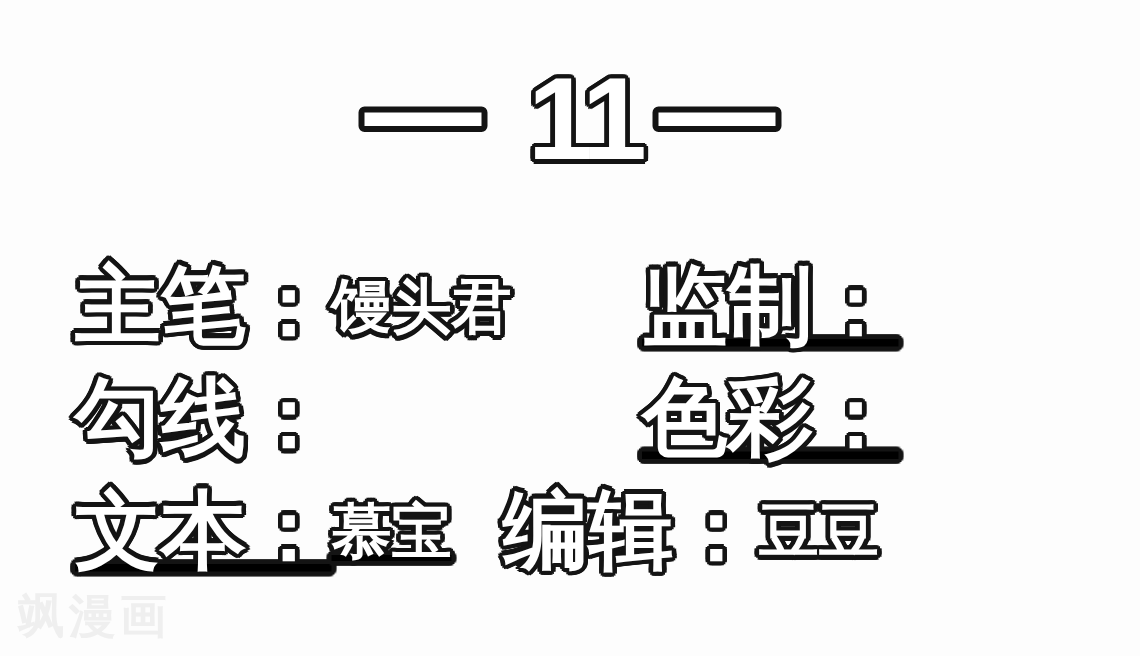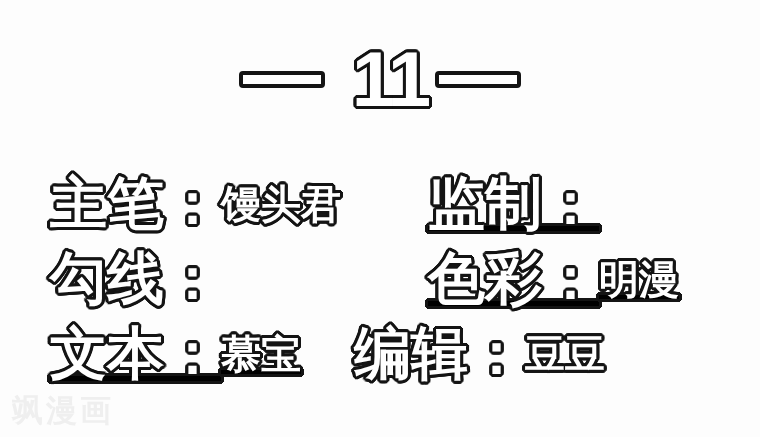--- a/index.html
+++ b/index.html
@@ -55,7 +55,7 @@
     position: absolute;
     top: 167px;
     left: 50px;
-    right: 28px;
+    right: 47px;
   }
   .credit-row {
     display: flex;

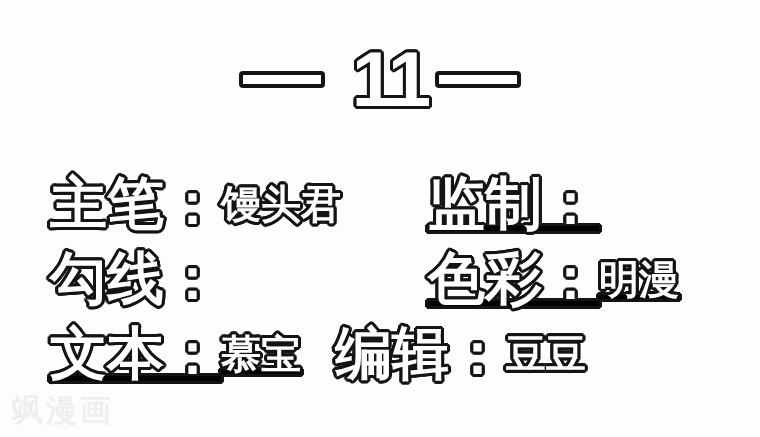--- a/index.html
+++ b/index.html
@@ -118,7 +118,6 @@
       </div>
       <div class="cell cell-right">
         <span class="label outlined">色彩：</span>
-        <span class="name outlined">明漫</span>
       </div>
     </div>
 

